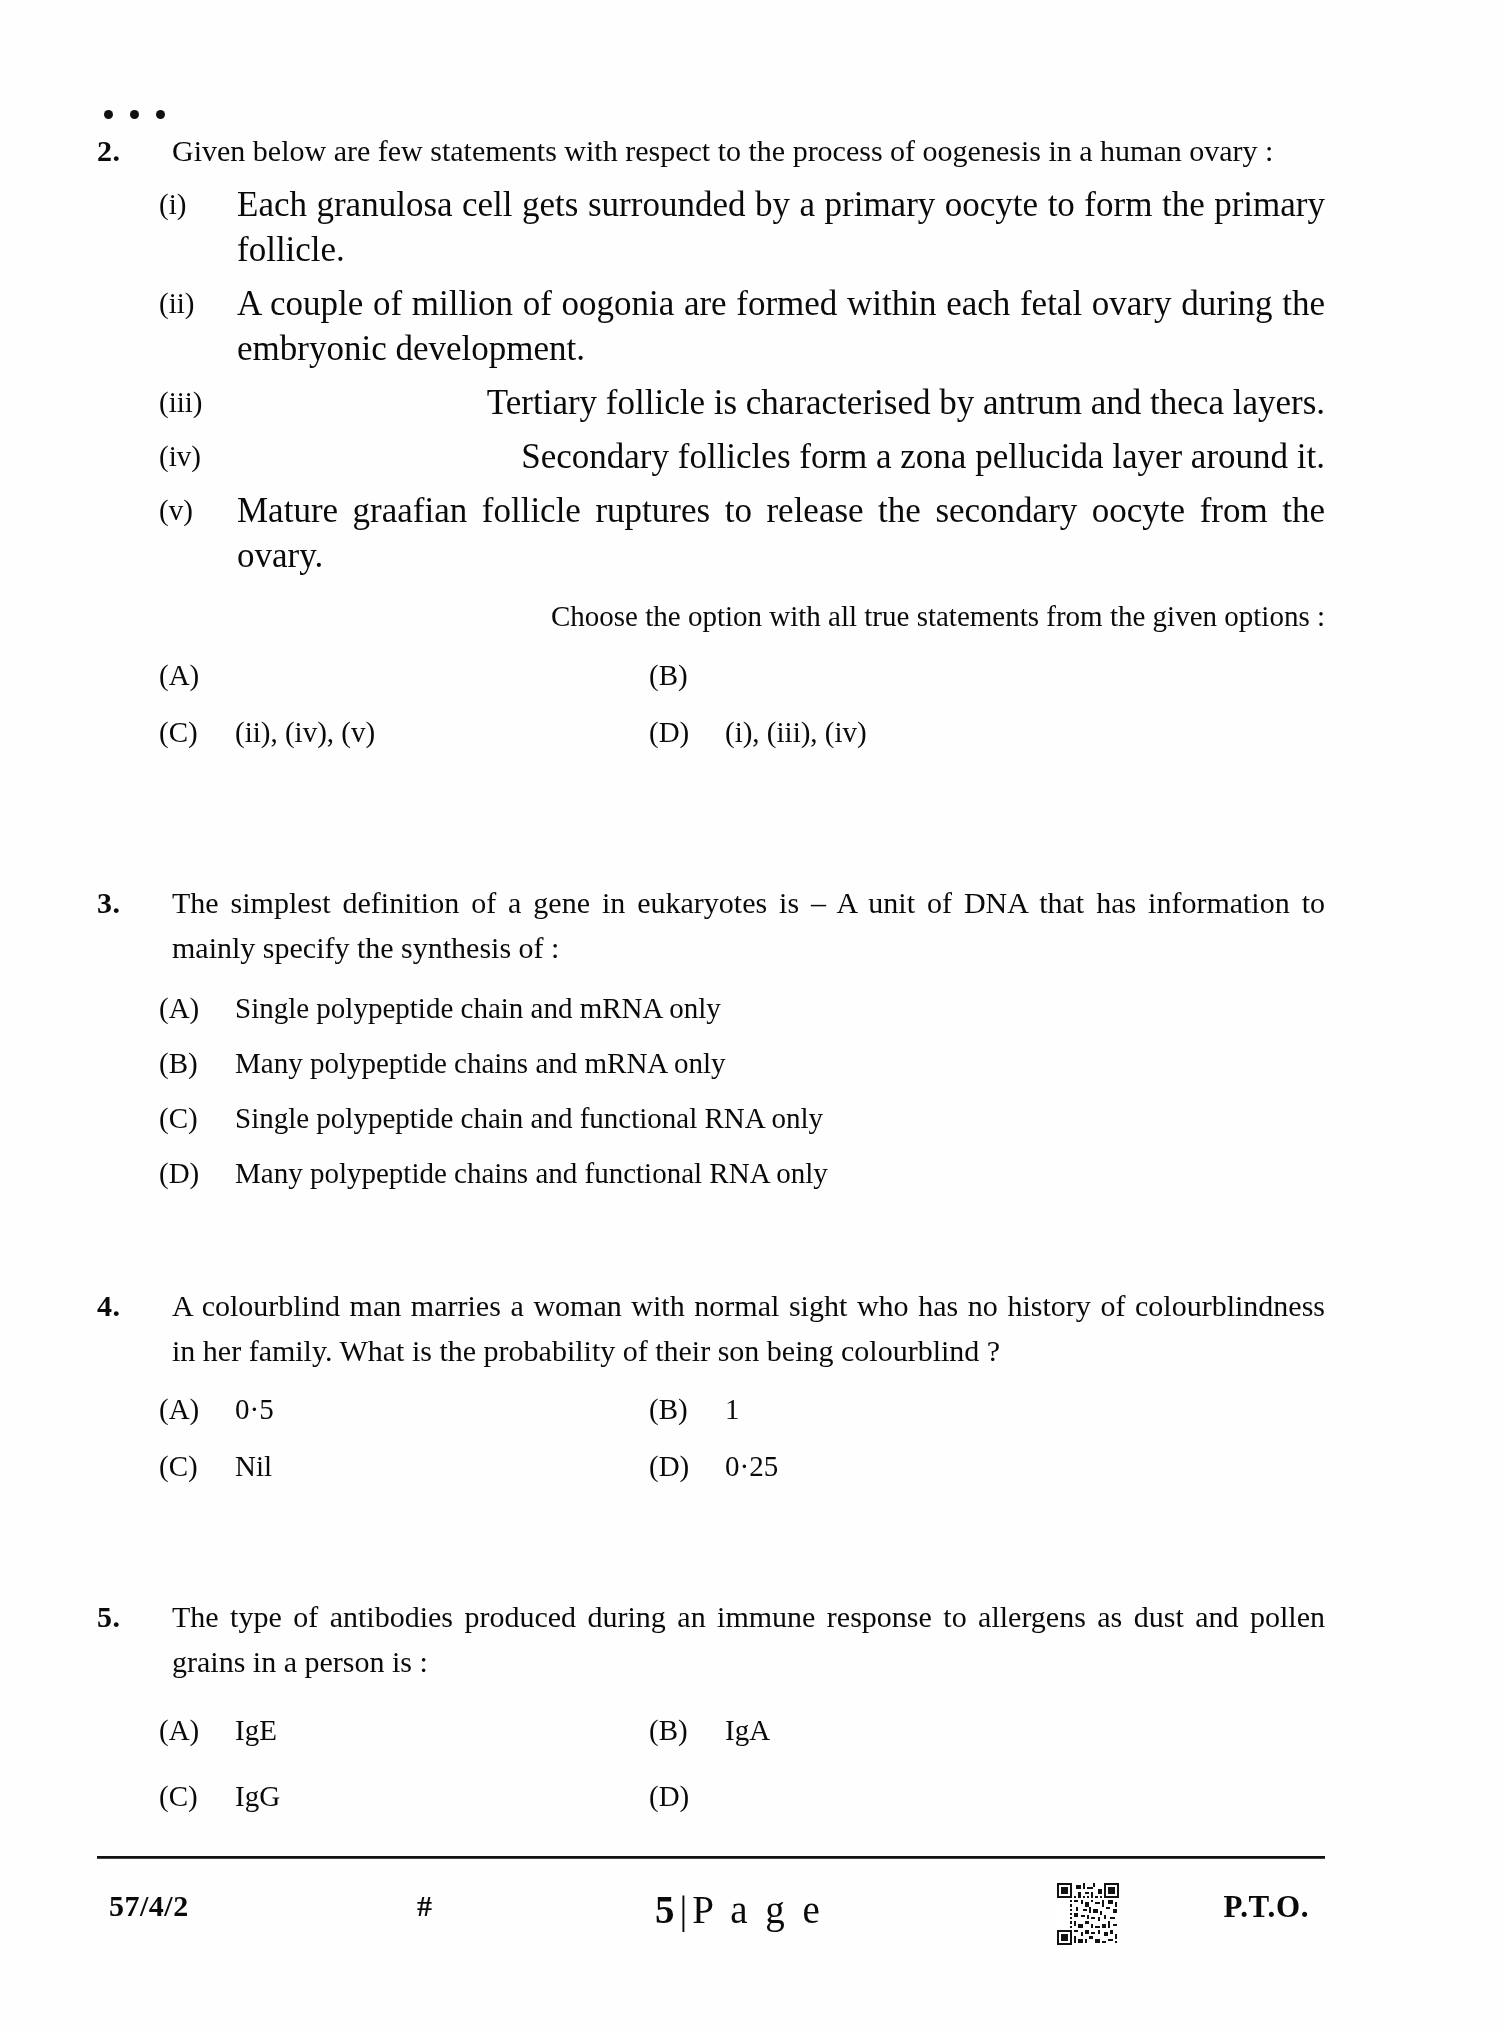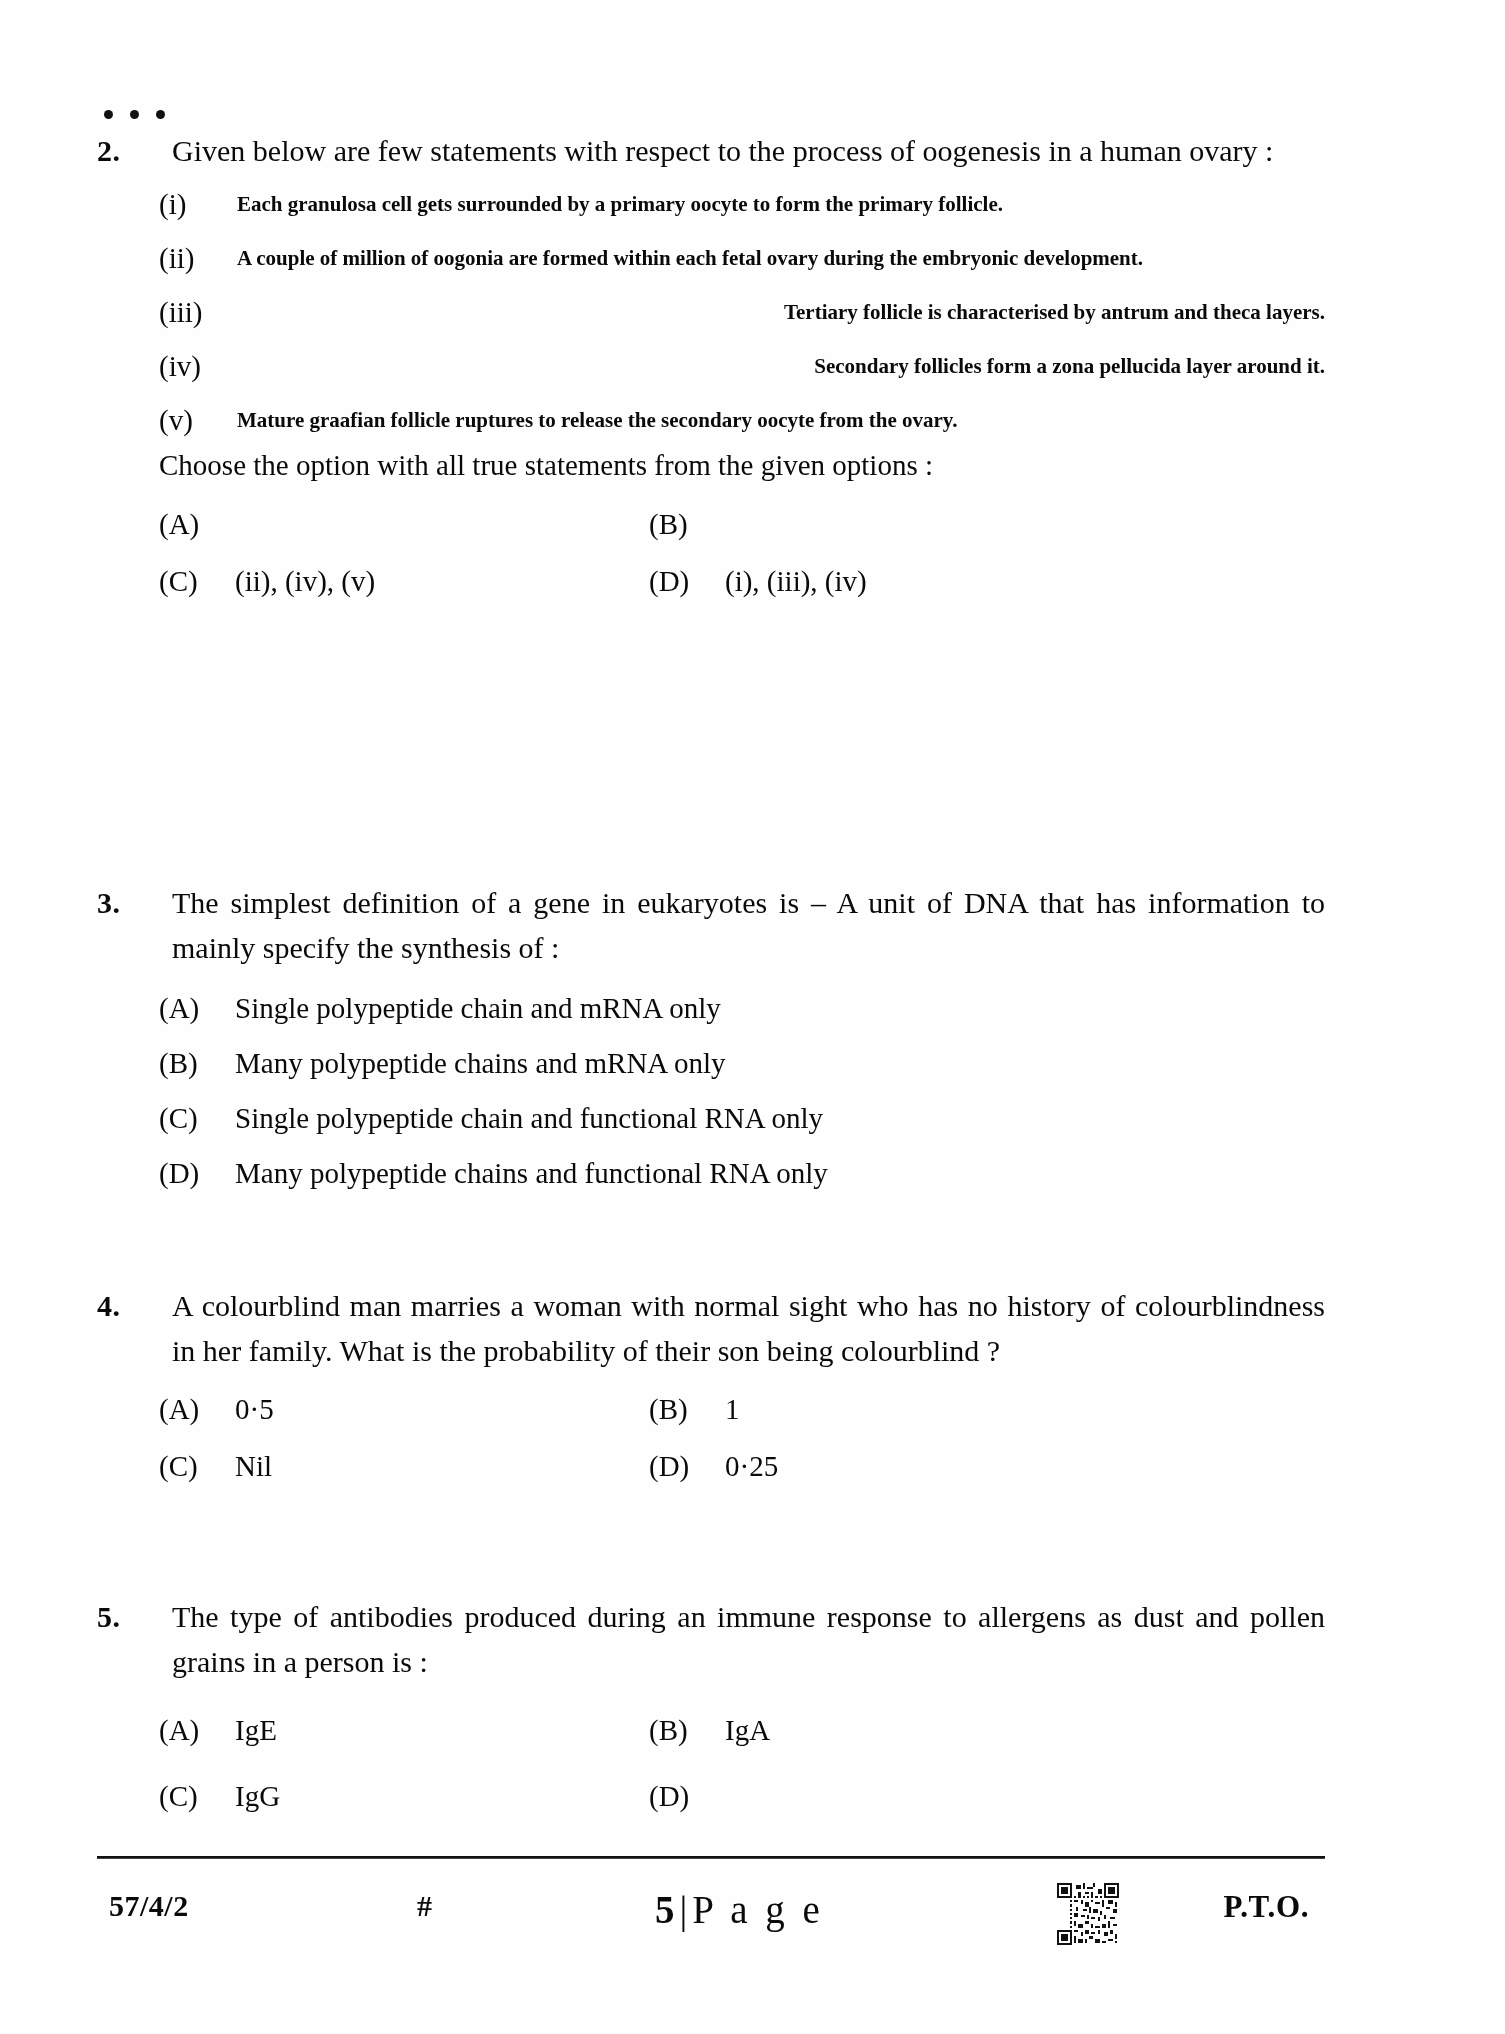--- a/index.html
+++ b/index.html
@@ -81,11 +81,10 @@
   }
   .subtext {
     flex: 1 1 auto;
-    font-size: 21px;
+    font-size: 35px;
     line-height: 45px;
     text-align: justify;
     text-justify: inter-word;
-    font-weight: bold;
   }
   .subtext.nojust { text-align: right; }
 

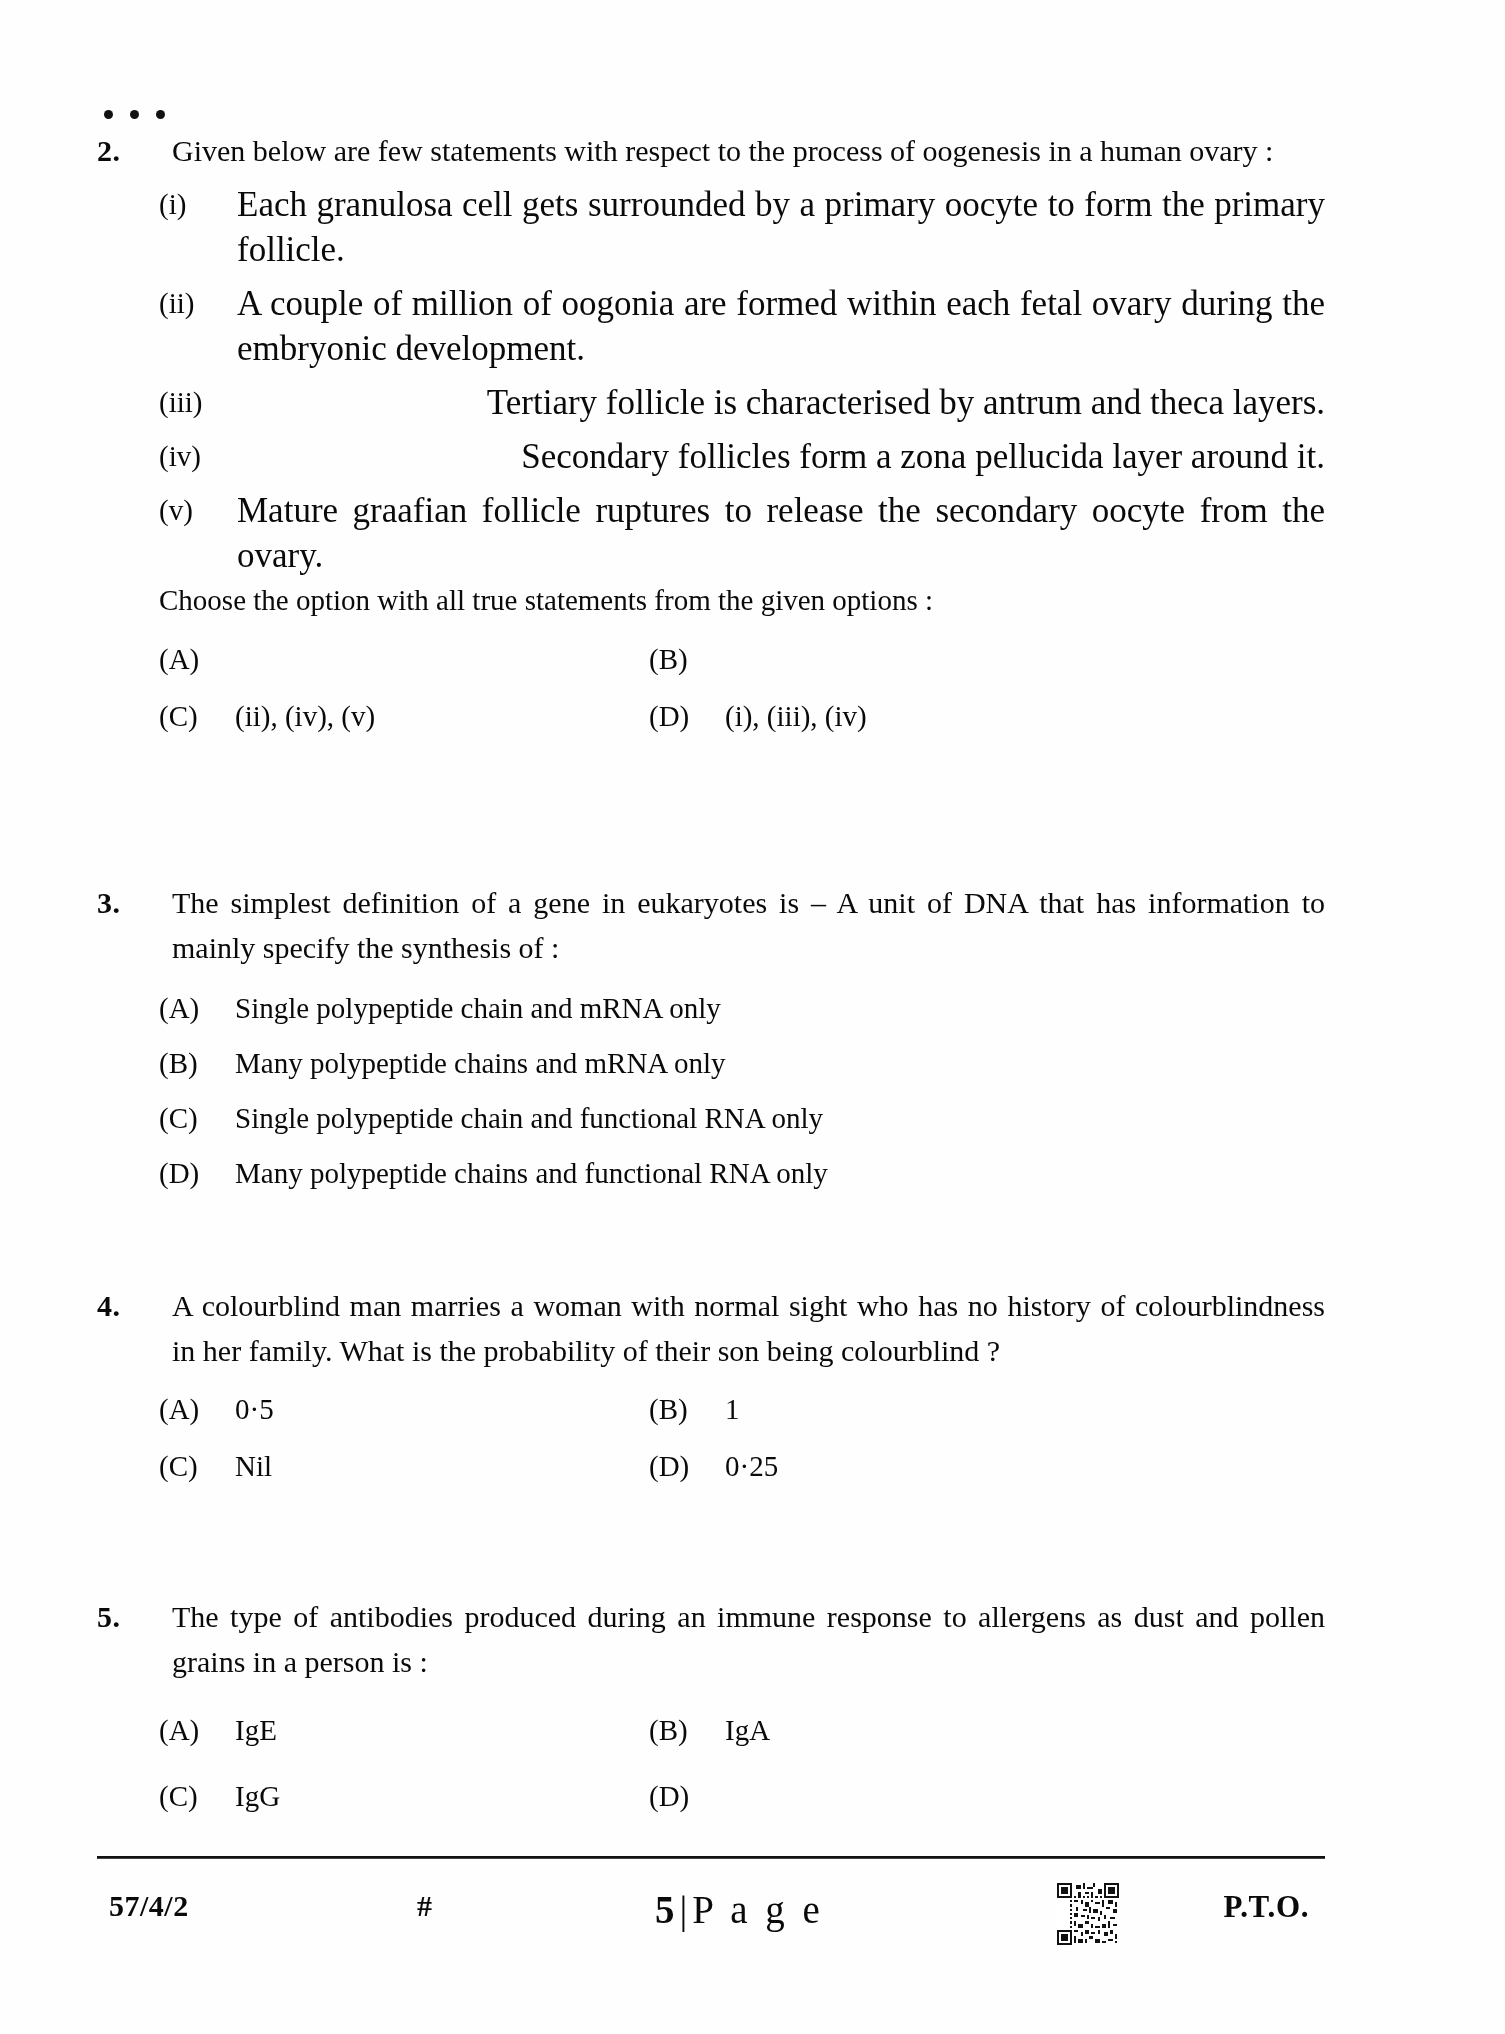--- a/index.html
+++ b/index.html
@@ -92,7 +92,8 @@
     font-size: 29px;
     line-height: 45px;
     padding-left: 62px;
-    margin-top: 0;
+    margin-top: 16px;
+    text-align: right;
   }
 
   

